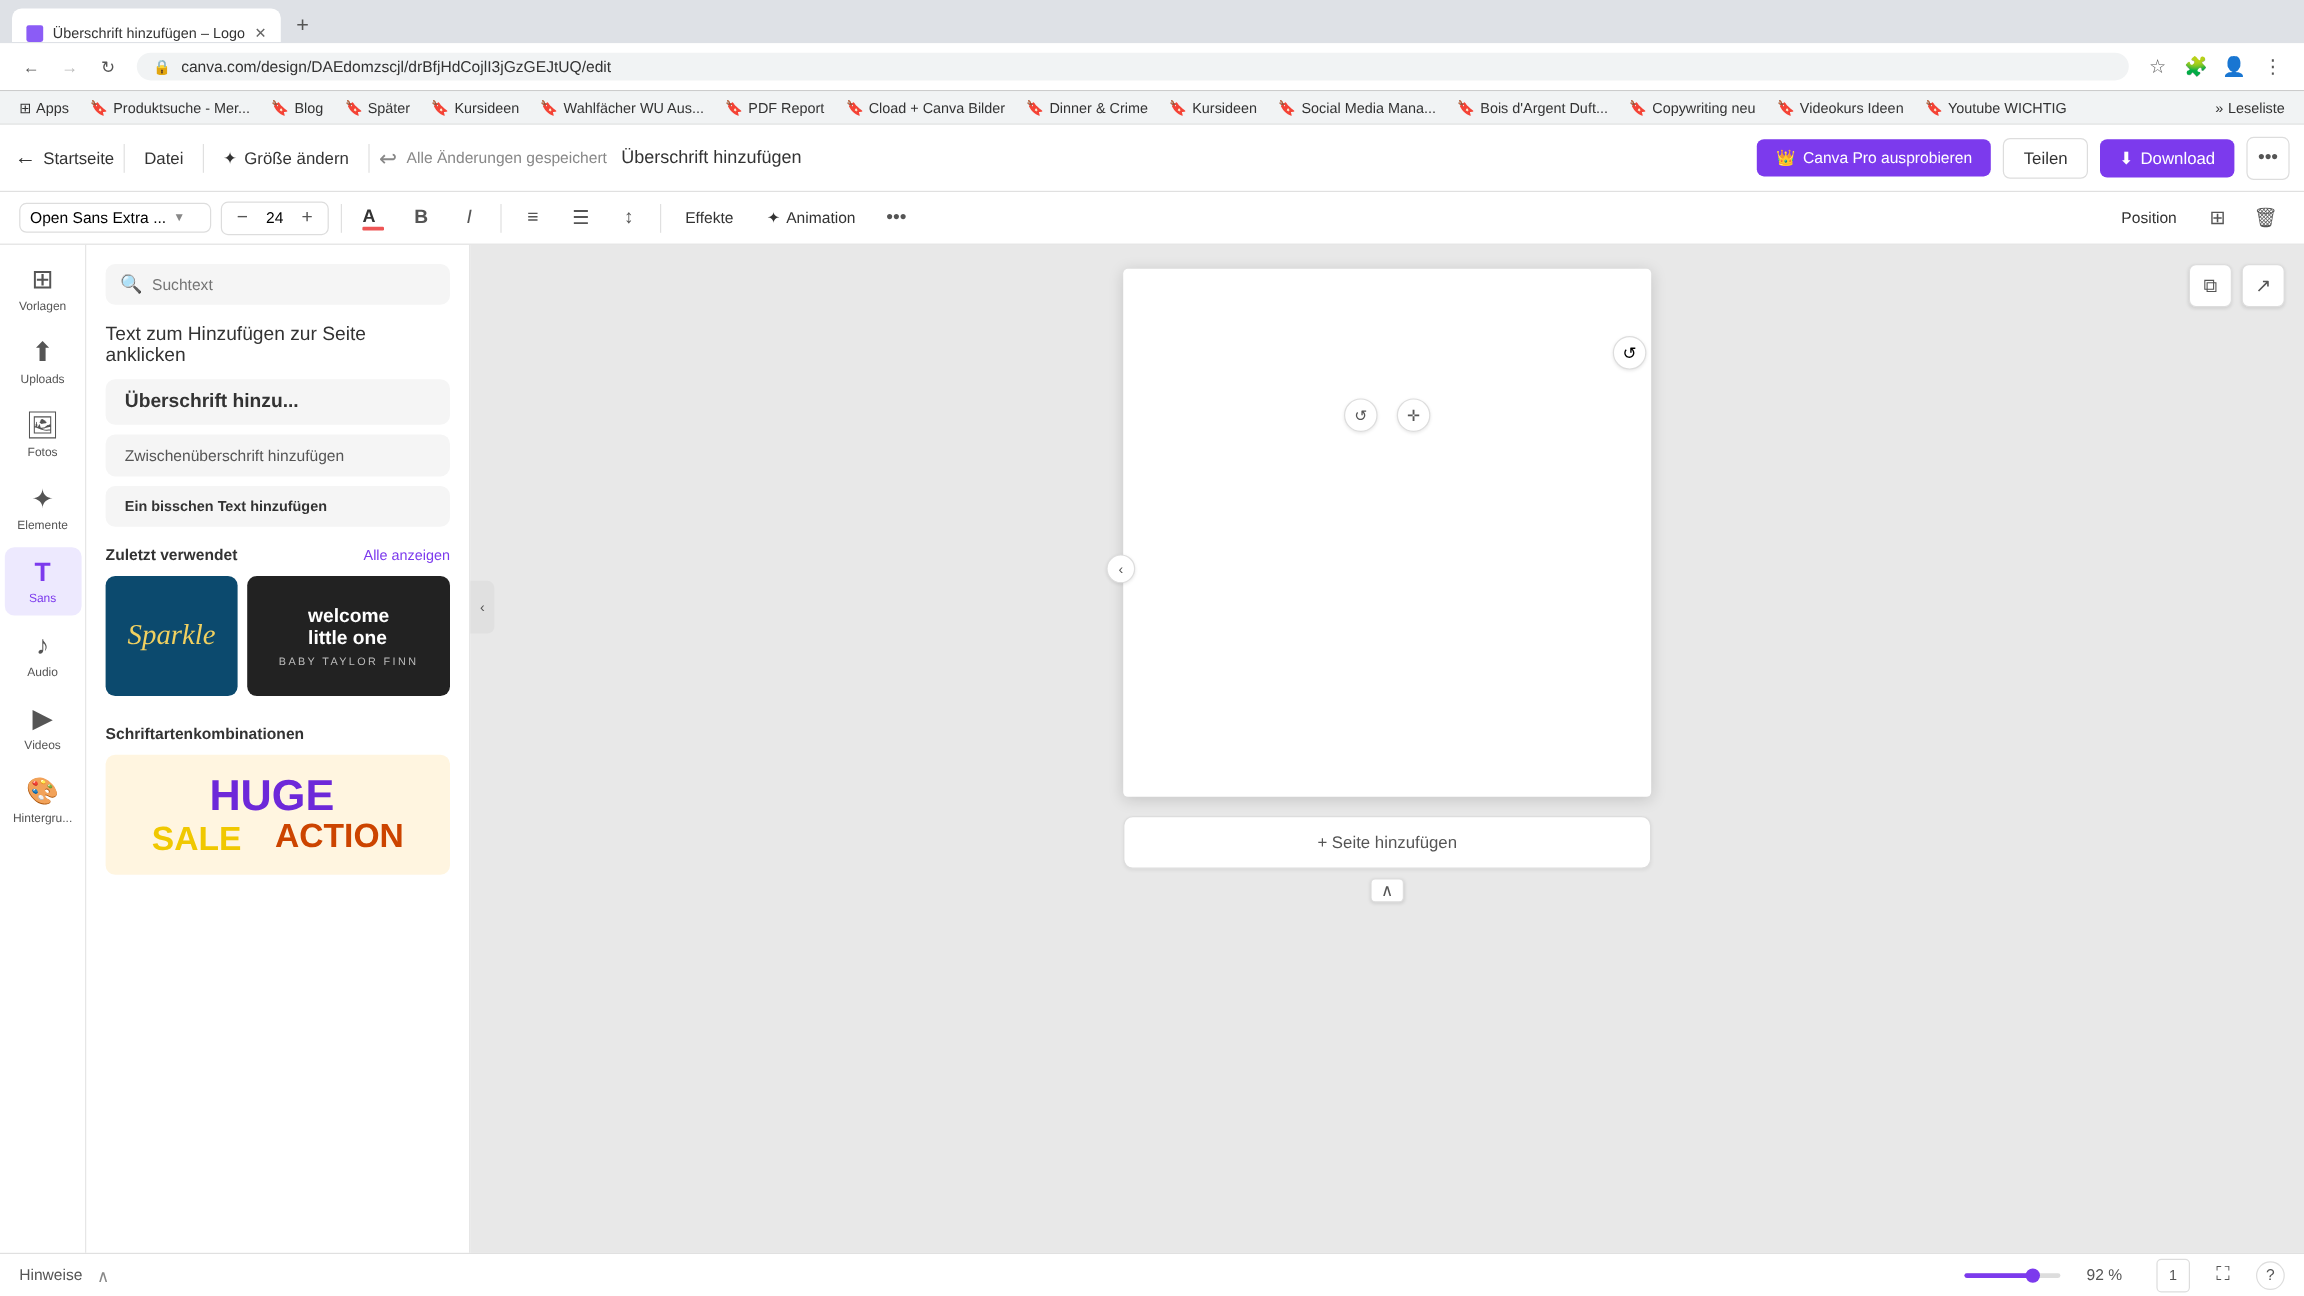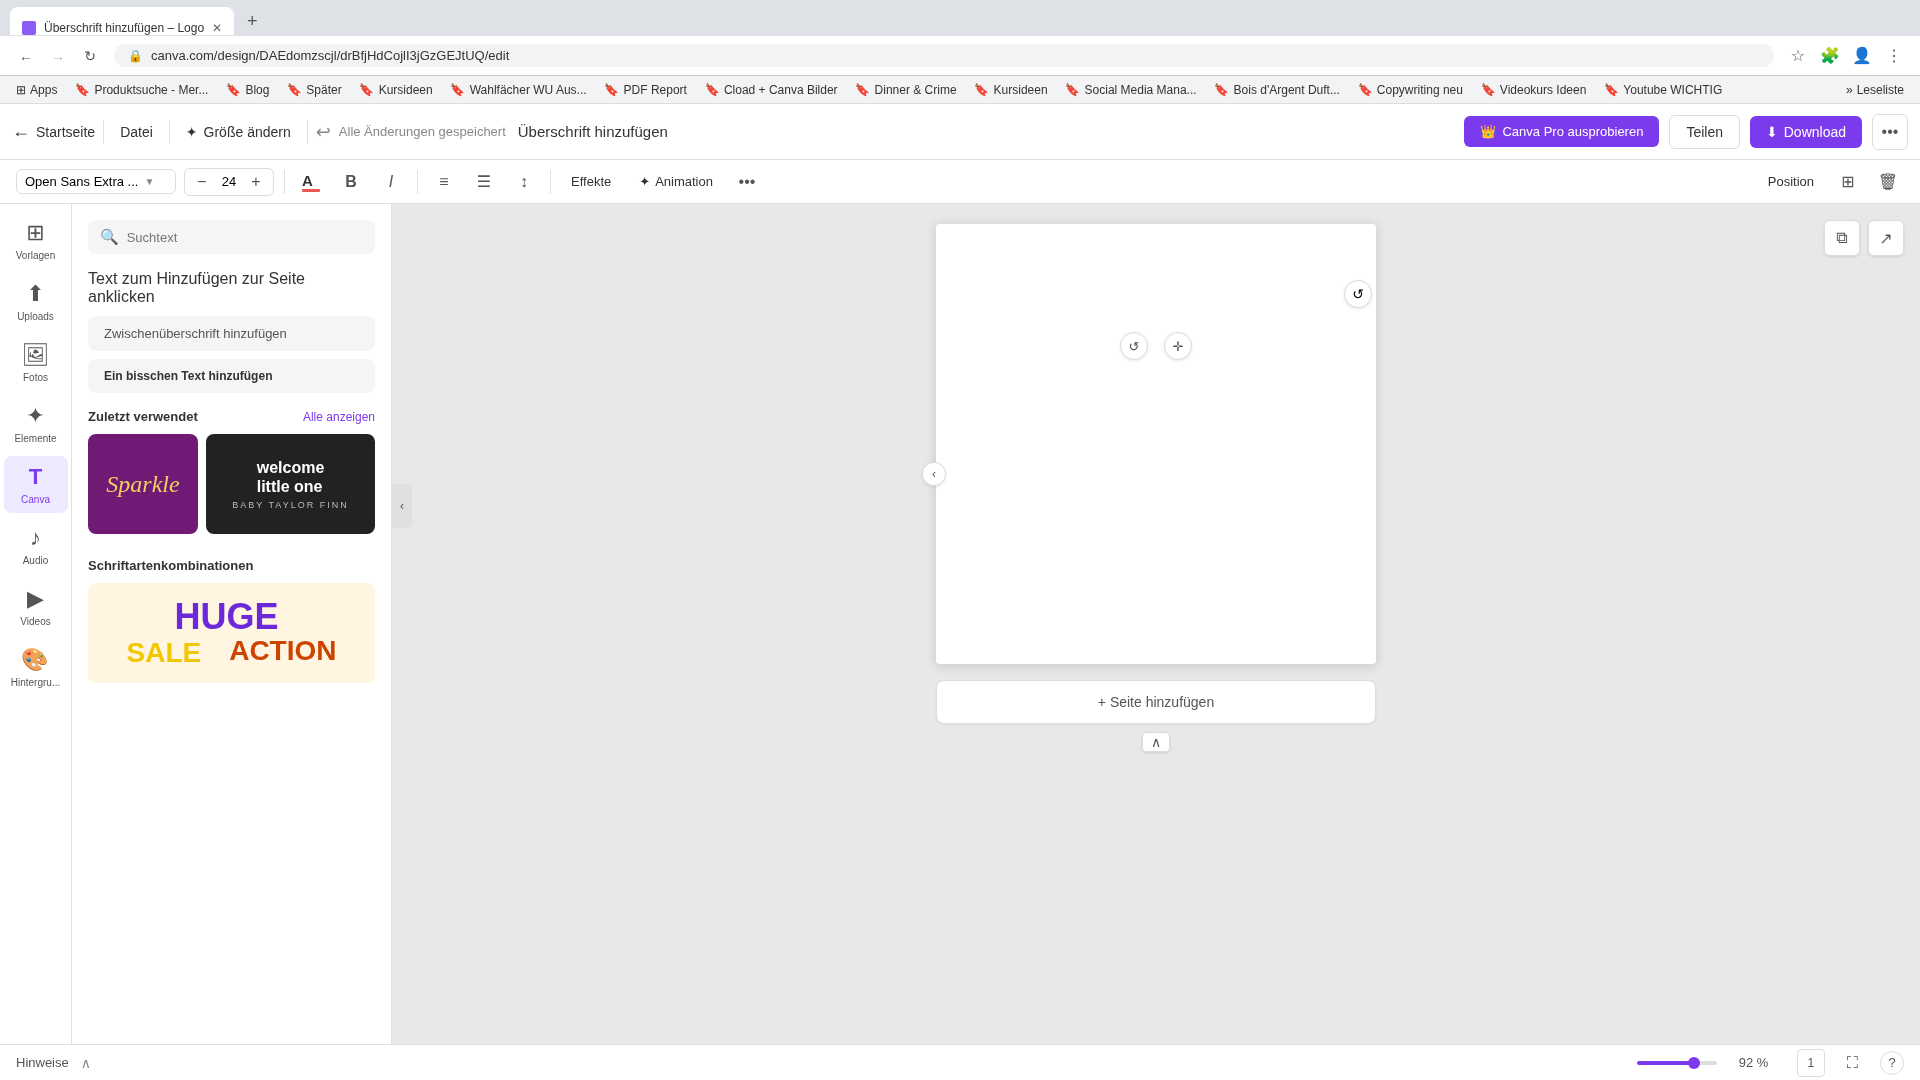--- a/index.html
+++ b/index.html
@@ -350,6 +350,7 @@
 
       <div class="text-add-section">
         <p class="panel-section-title">Text zum Hinzufügen zur Seite anklicken</p>
+        <div class="text-add-item">Überschrift hinzu...</div>
         <div class="text-add-item sub">Zwischenüberschrift hinzufügen</div>
         <div class="text-add-item small">Ein bisschen Text hinzufügen</div>
       </div>

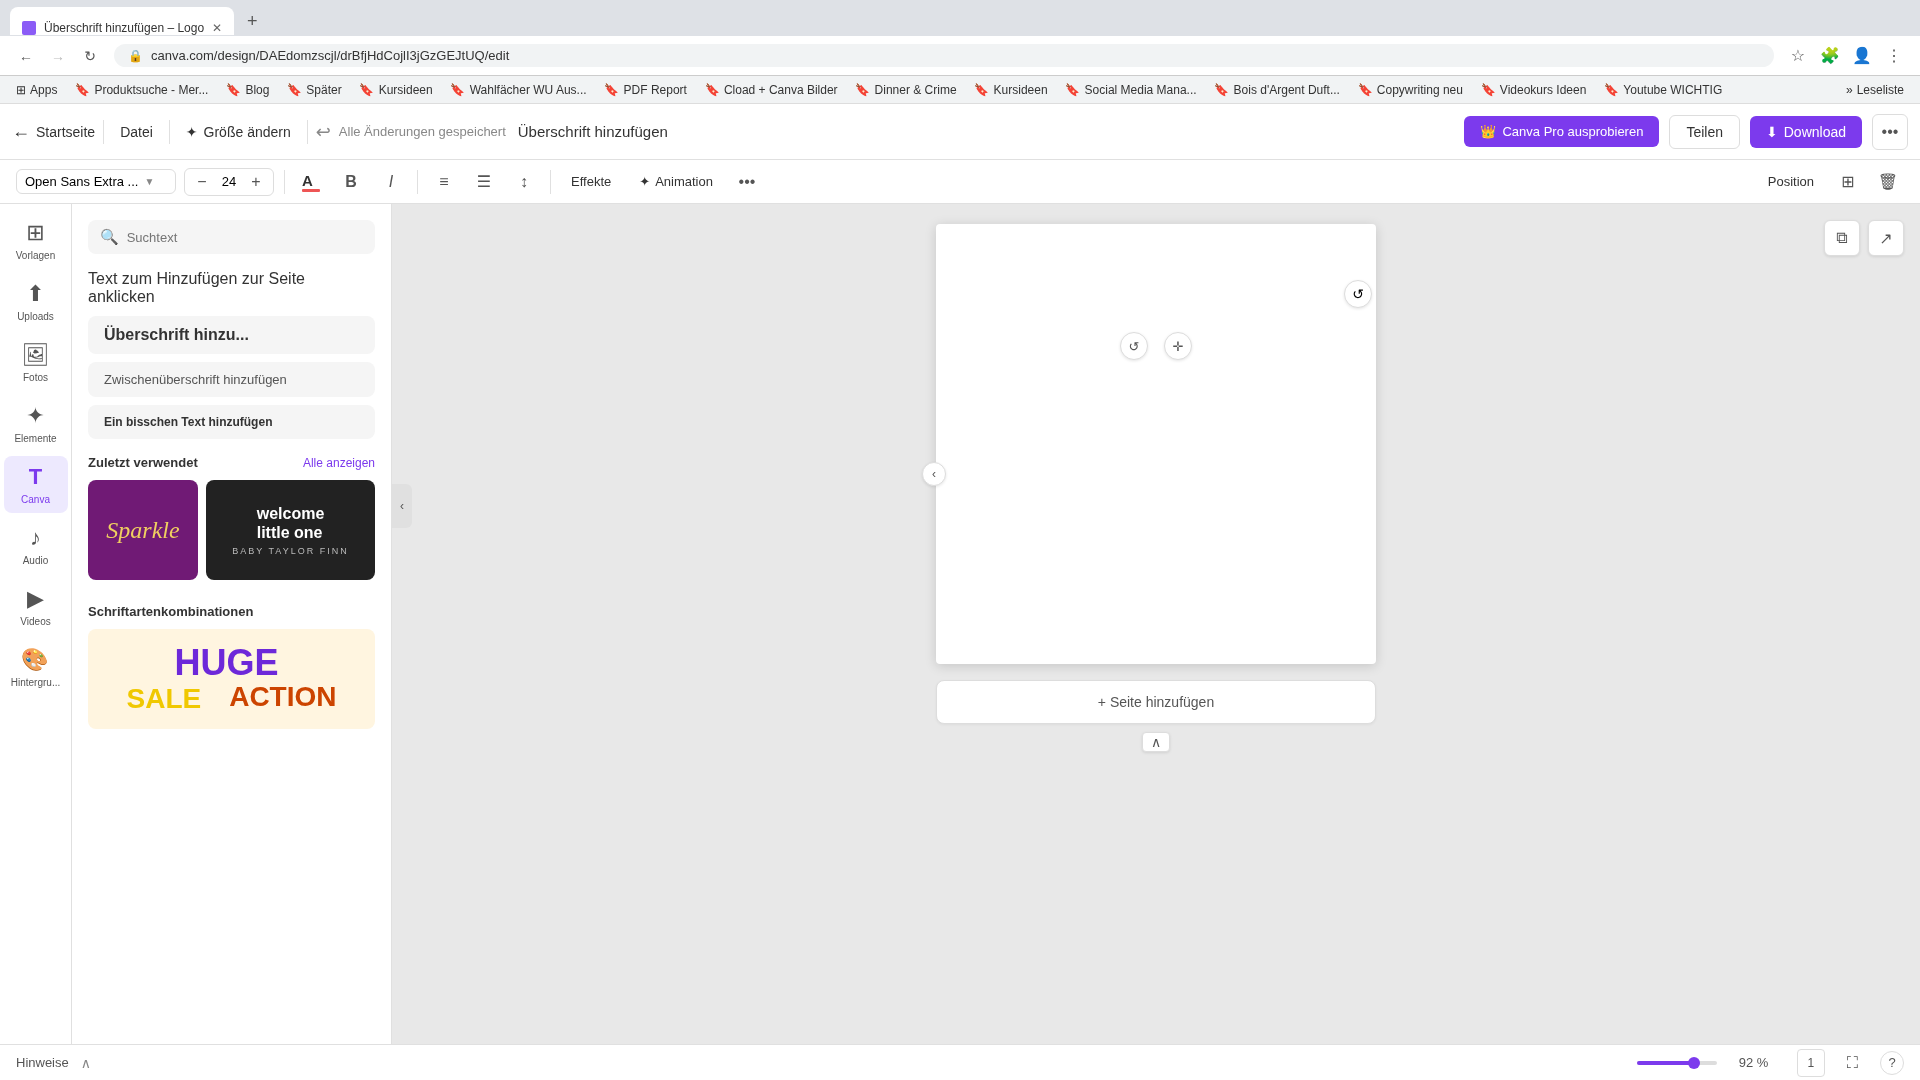--- a/index.html
+++ b/index.html
@@ -323,7 +323,7 @@
       </div>
       <div class="sidebar-item active">
         <span class="sidebar-icon" style="font-size:22px;font-weight:bold;">T</span>
-        <span class="sidebar-label">Canva</span>
+        <span class="sidebar-label">Sans</span>
       </div>
       <div class="sidebar-item">
         <span class="sidebar-icon">♪</span>

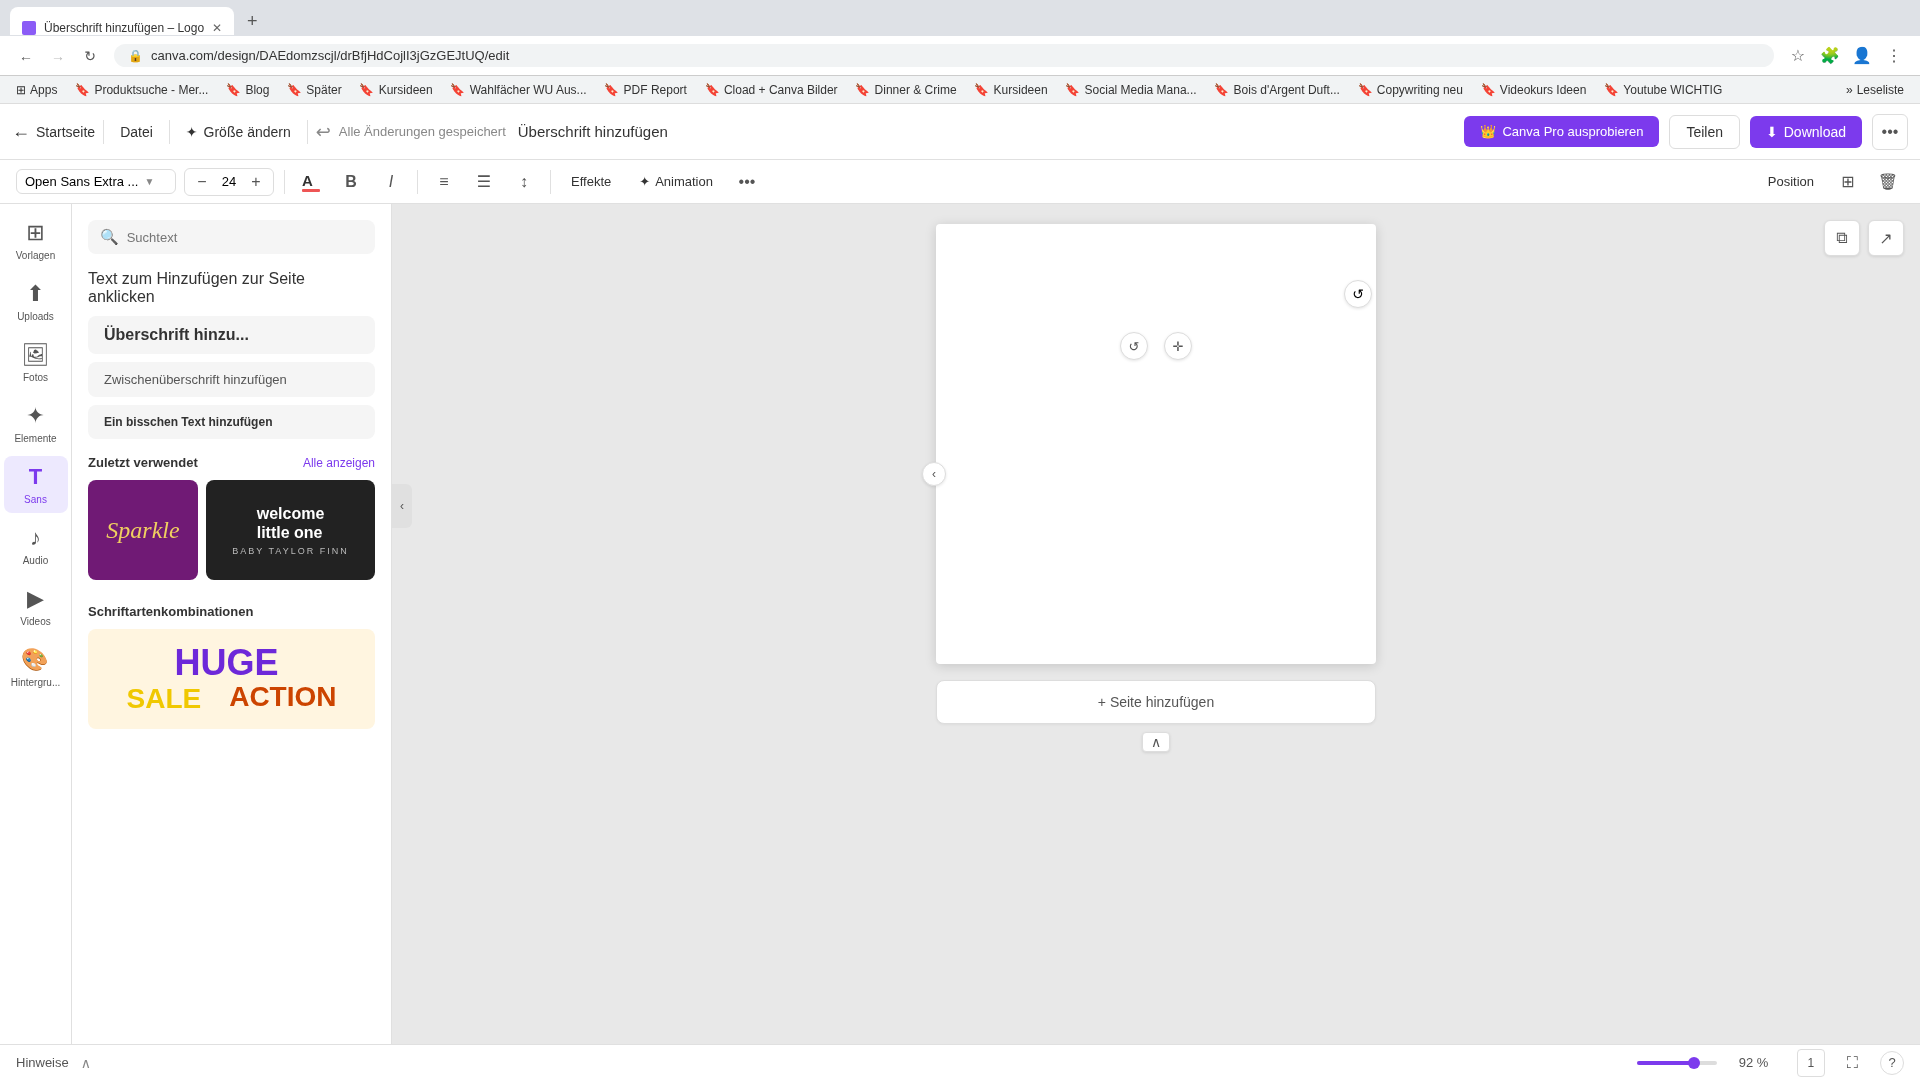--- a/index.html
+++ b/index.html
@@ -361,7 +361,7 @@
           <span class="see-all">Alle anzeigen</span>
         </div>
         <div style="display:flex;gap:8px;">
-          <div class="recently-card" style="width:110px;height:100px;background:#701a75;border-radius:8px;flex-shrink:0;display:flex;align-items:center;justify-content:center;">
+          <div class="recently-card" style="width:110px;height:100px;background:#0c4a6e;border-radius:8px;flex-shrink:0;display:flex;align-items:center;justify-content:center;">
             <span style="font-size:24px;color:#f0d060;font-style:italic;font-family:cursive;">Sparkle</span>
           </div>
           <div class="recently-card" style="flex:1;background:#222;border-radius:8px;padding:10px;display:flex;flex-direction:column;justify-content:center;">

